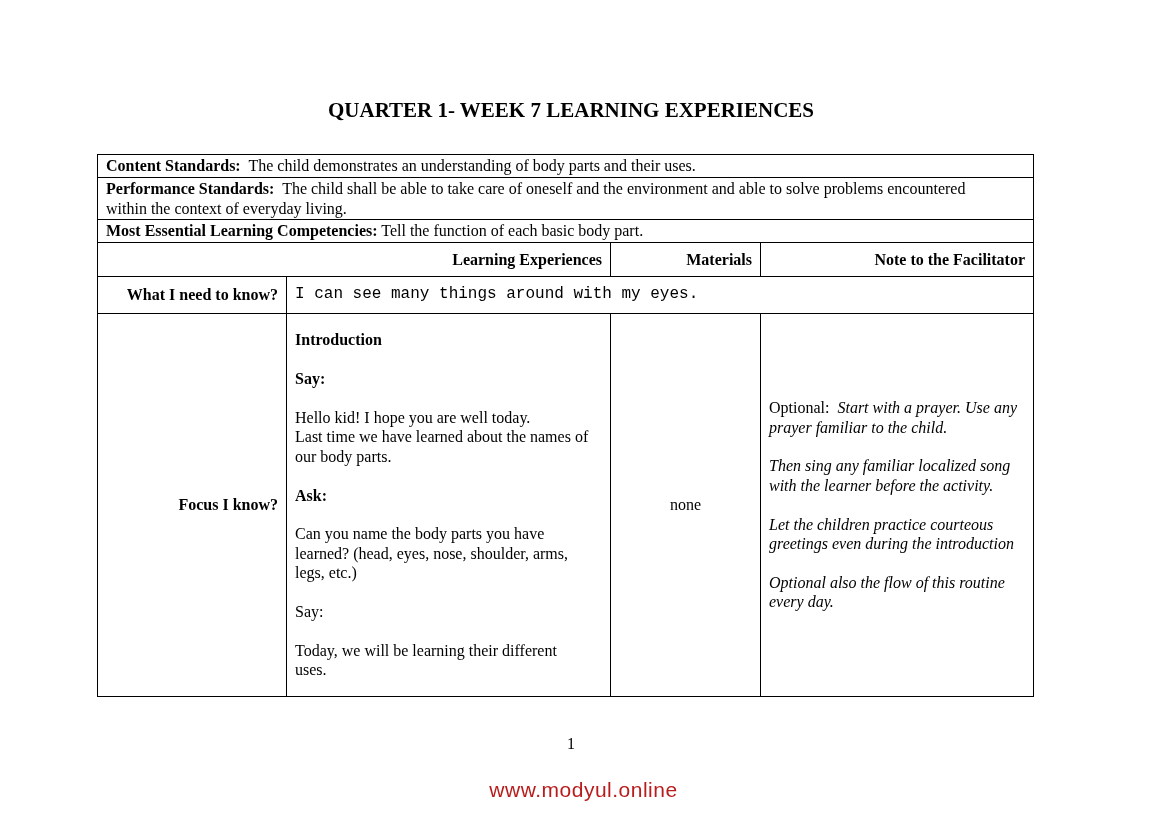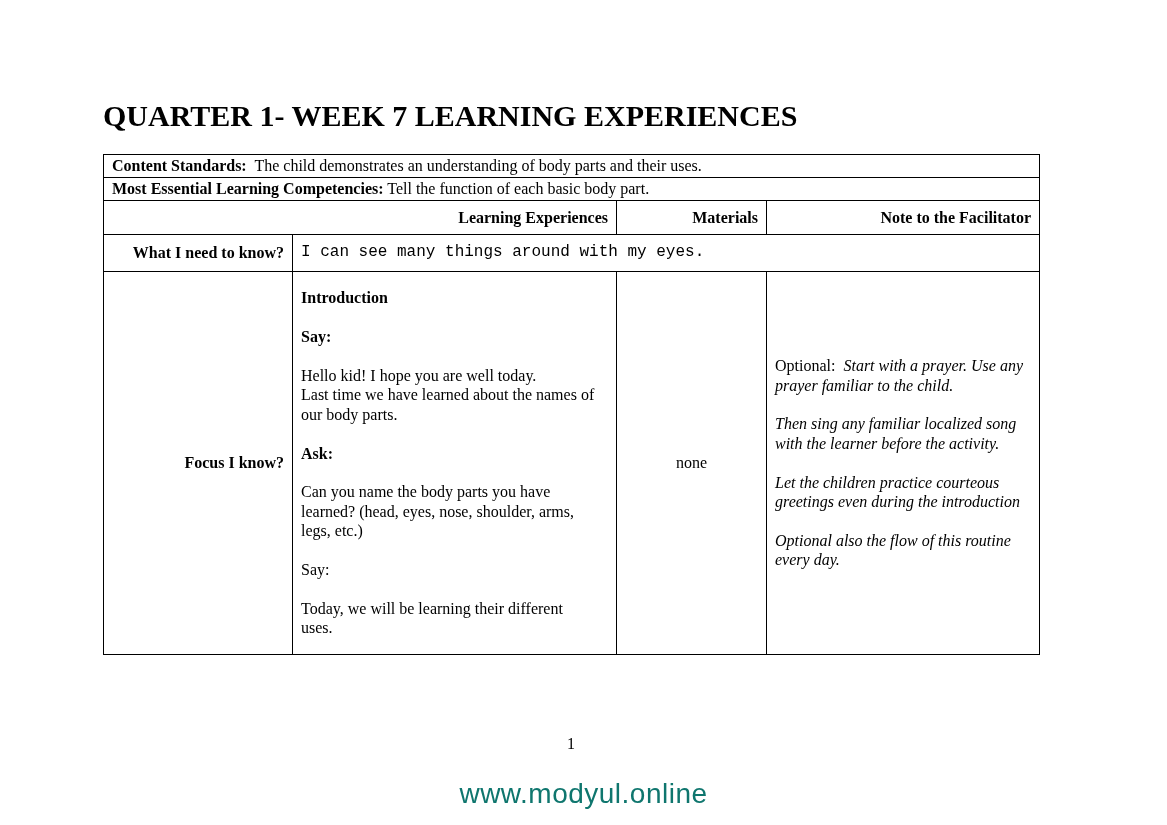--- a/index.html
+++ b/index.html
@@ -10,7 +10,7 @@
   }
   .title{
     position:absolute;left:103px;top:98px;width:936px;
-    font-weight:bold;font-size:30px;line-height:1.2;
+    text-align:center;font-weight:bold;font-size:21px;line-height:1.2;
     white-space:pre;
   }
   table.doc{

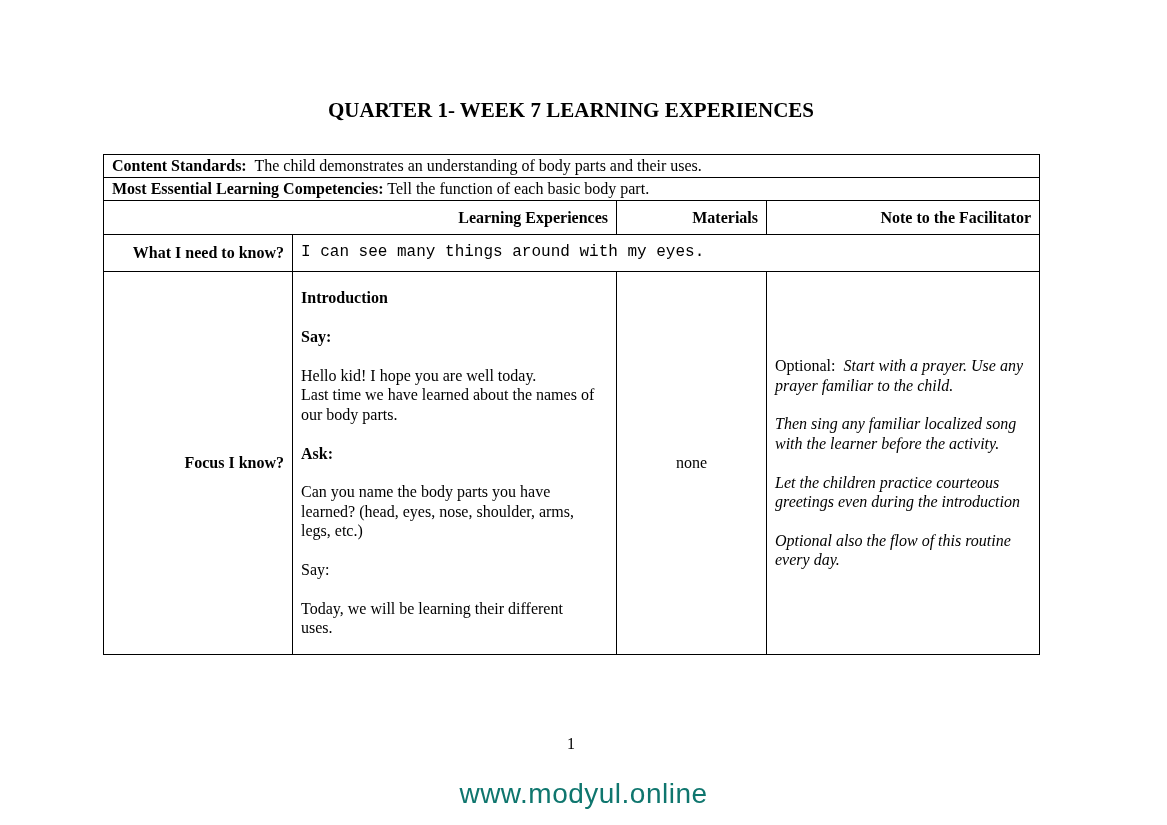--- a/index.html
+++ b/index.html
@@ -14,7 +14,7 @@
     white-space:pre;
   }
   table.doc{
-    position:absolute;left:103px;top:154px;width:936px;
+    position:absolute;left:97px;top:154px;width:936px;
     border-collapse:collapse;table-layout:fixed;
   }
   table.doc td{

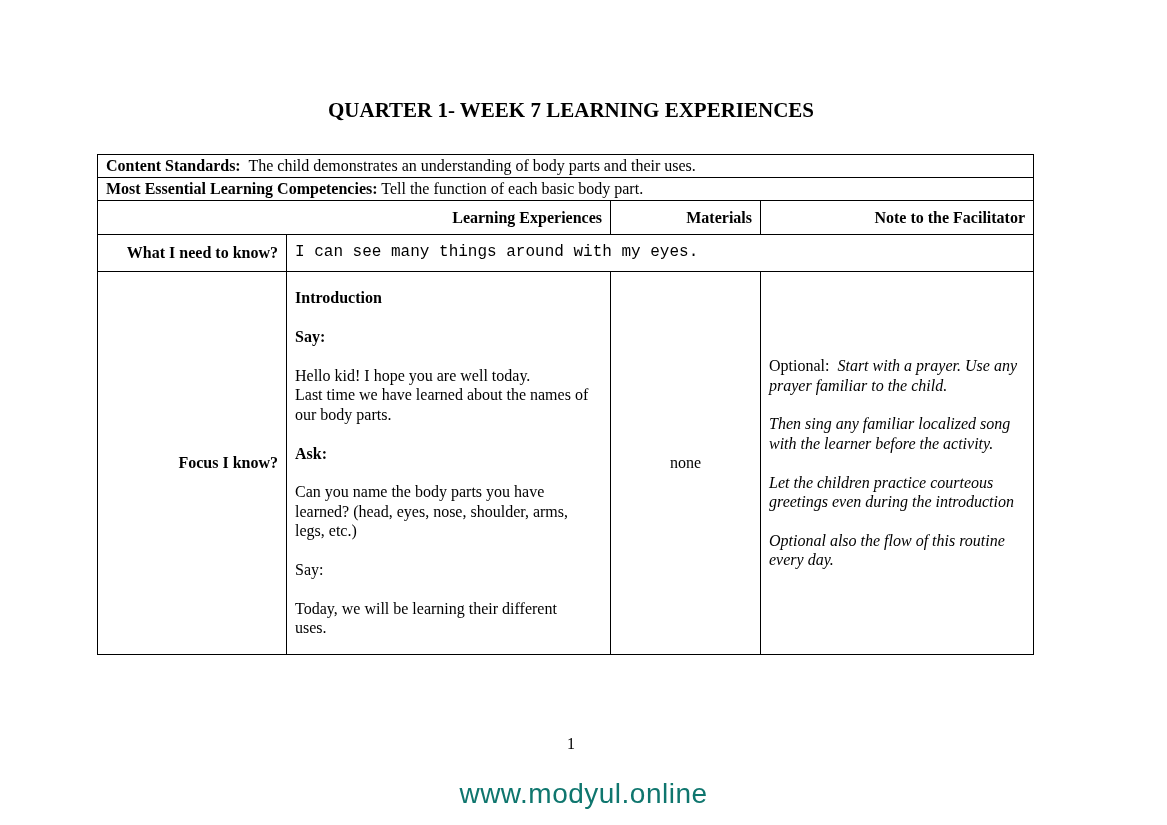--- a/index.html
+++ b/index.html
@@ -72,6 +72,10 @@
       <tr class="r1">
     <td class="std" colspan="4"><b>Content Standards:</b><span>  The child demonstrates an understanding of body parts and their uses.</span></td>
   </tr>
+  <tr class="r2">
+    <td class="std" colspan="4"><b>Performance Standards:</b><span>  The child shall be able to take care of oneself and the environment and able to solve problems encountered
+within the context of everyday living.</span></td>
+  </tr>
   <tr class="r3">
     <td class="std" colspan="4"><b>Most Essential Learning Competencies:</b><span> Tell the function of each basic body part.</span></td>
   </tr>

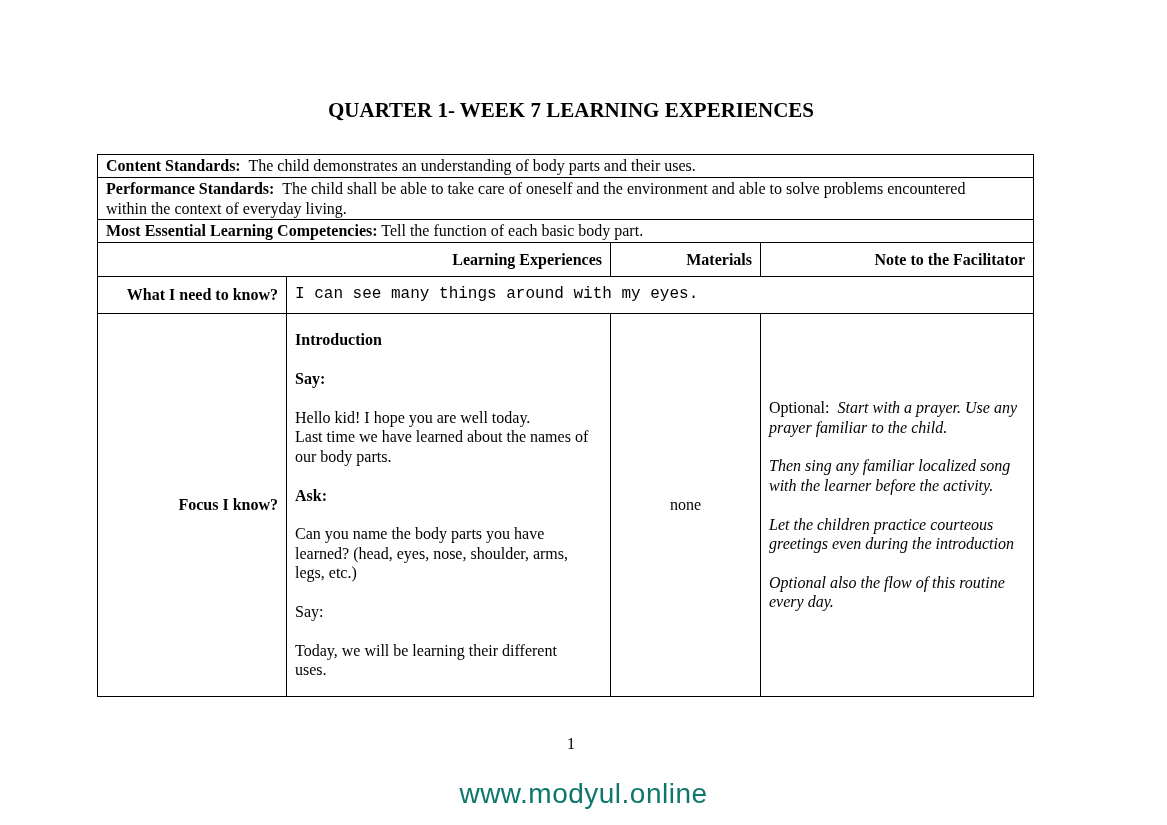--- a/index.html
+++ b/index.html
@@ -51,9 +51,9 @@
   }
   .watermark{
     position:absolute;left:0;top:778px;width:1167px;
-    text-align:center;font-size:28px;
+    text-align:center;font-size:21px;
     font-family:"Liberation Sans","DejaVu Sans",sans-serif;
-    color:#0f766e;letter-spacing:0.5px;
+    color:#b91c1c;letter-spacing:0.5px;
   }
 </style>
 </head>

